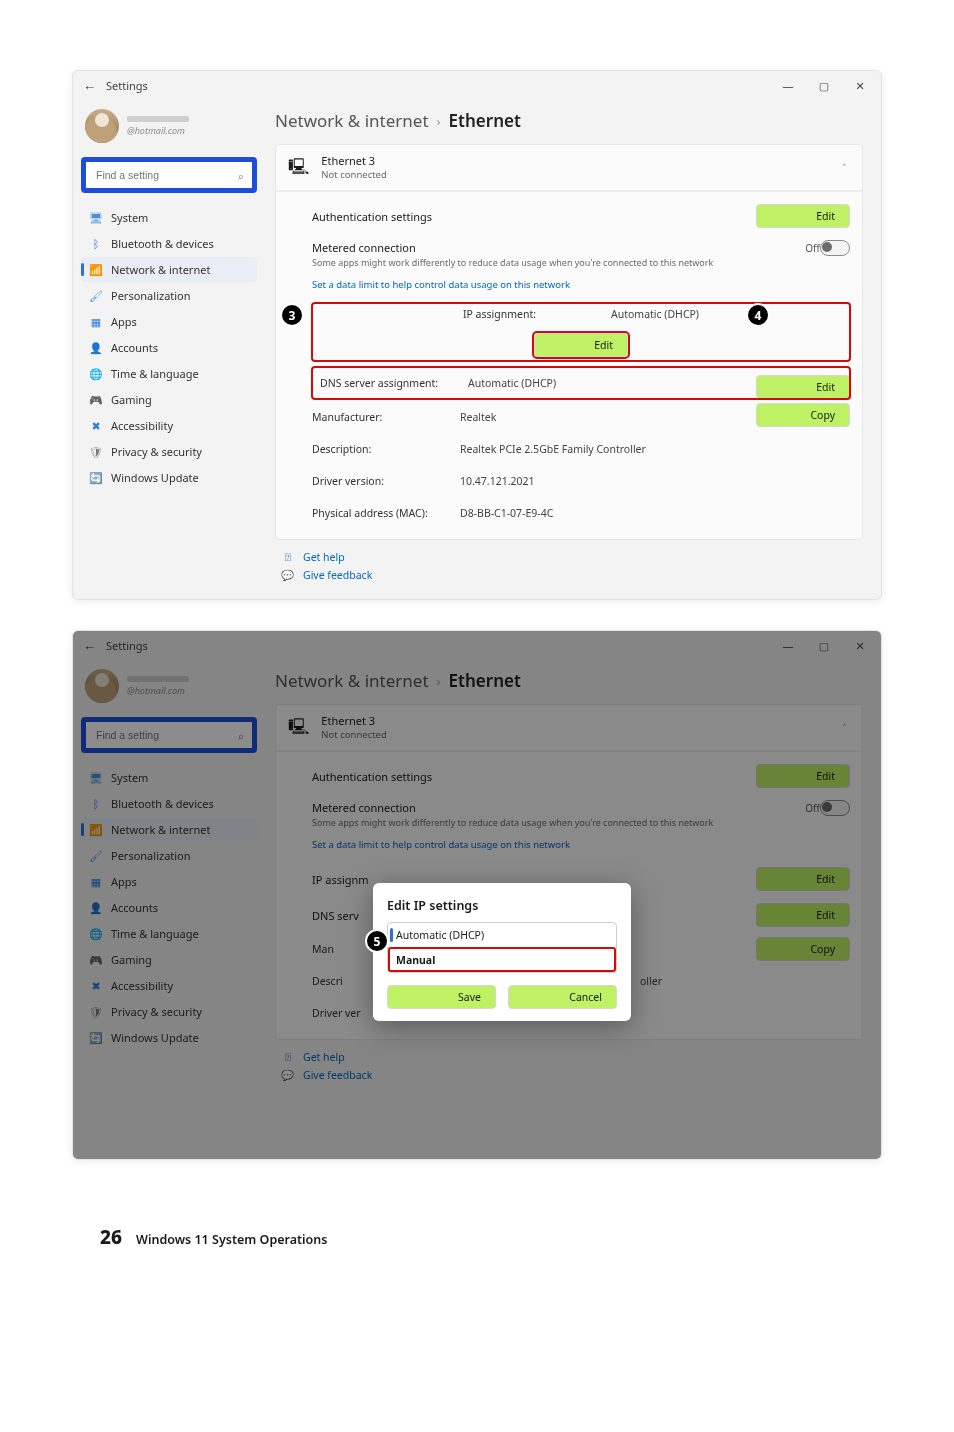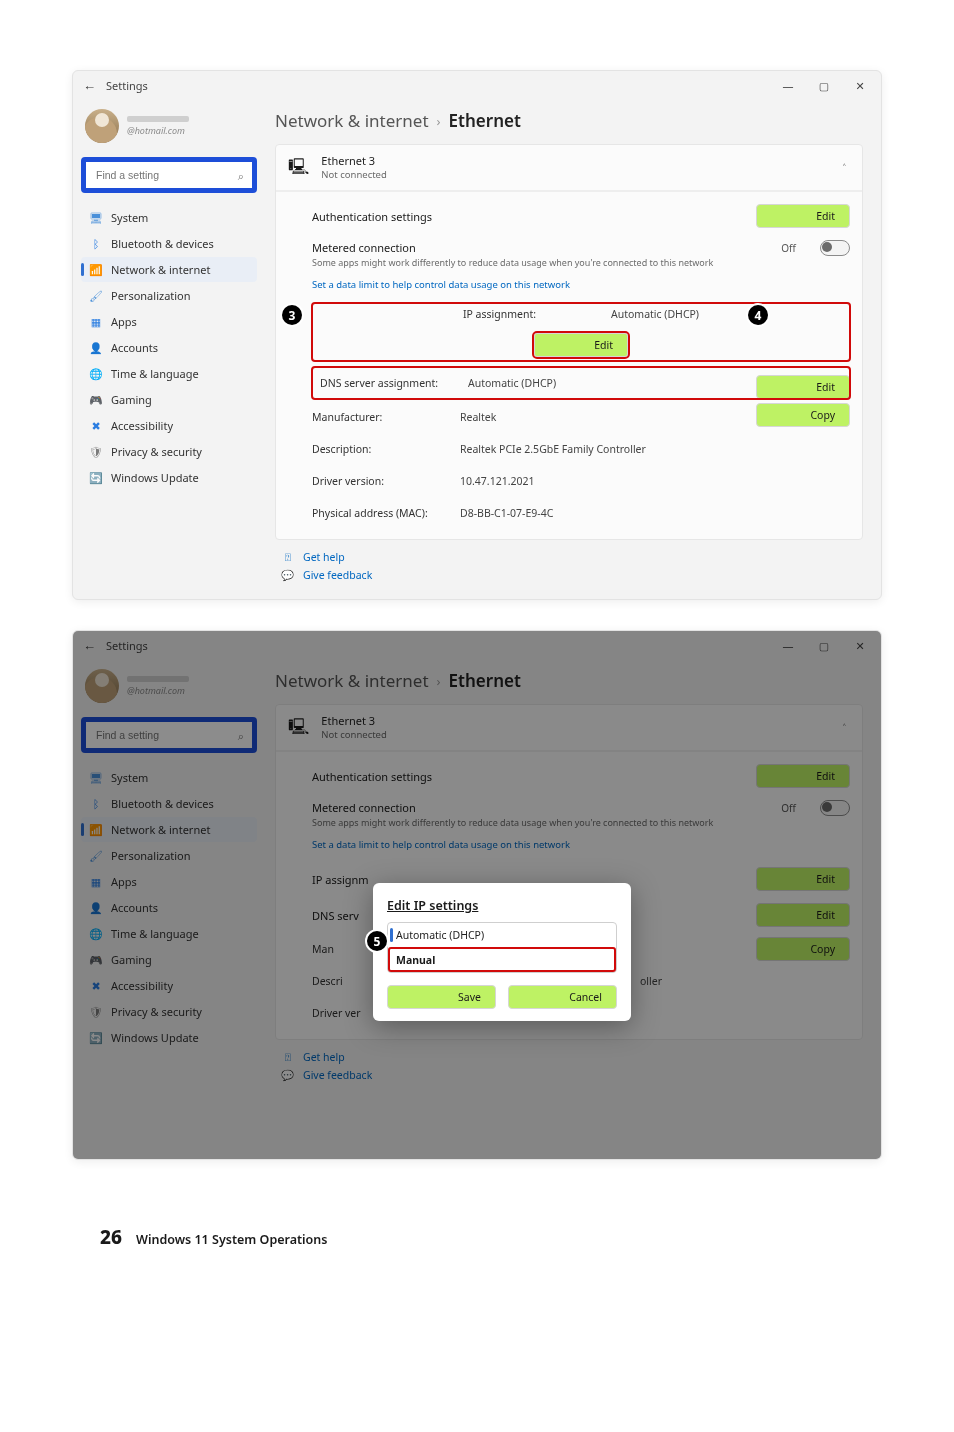--- a/index.html
+++ b/index.html
@@ -80,7 +80,7 @@
 
   .pill-btn { min-width:64px; text-align:right; padding:4px 14px; font-size:10.5px; background:#bef264;
     border:1px solid #d6d6d6; border-radius:4px; cursor:pointer; }
-  .toggle { display:flex; align-items:center; gap:24px; font-size:10px; color:#555; }
+  .toggle { display:flex; align-items:center; gap:0; font-size:10px; color:#555; }
   .toggle .track { width:28px; height:14px; border:1px solid #8a8a8a; border-radius:8px; position:relative;
     background:#f4f4f4; }
   .toggle .knob { position:absolute; left:1px; top:1px; width:10px; height:10px; background:#6b6b6b;

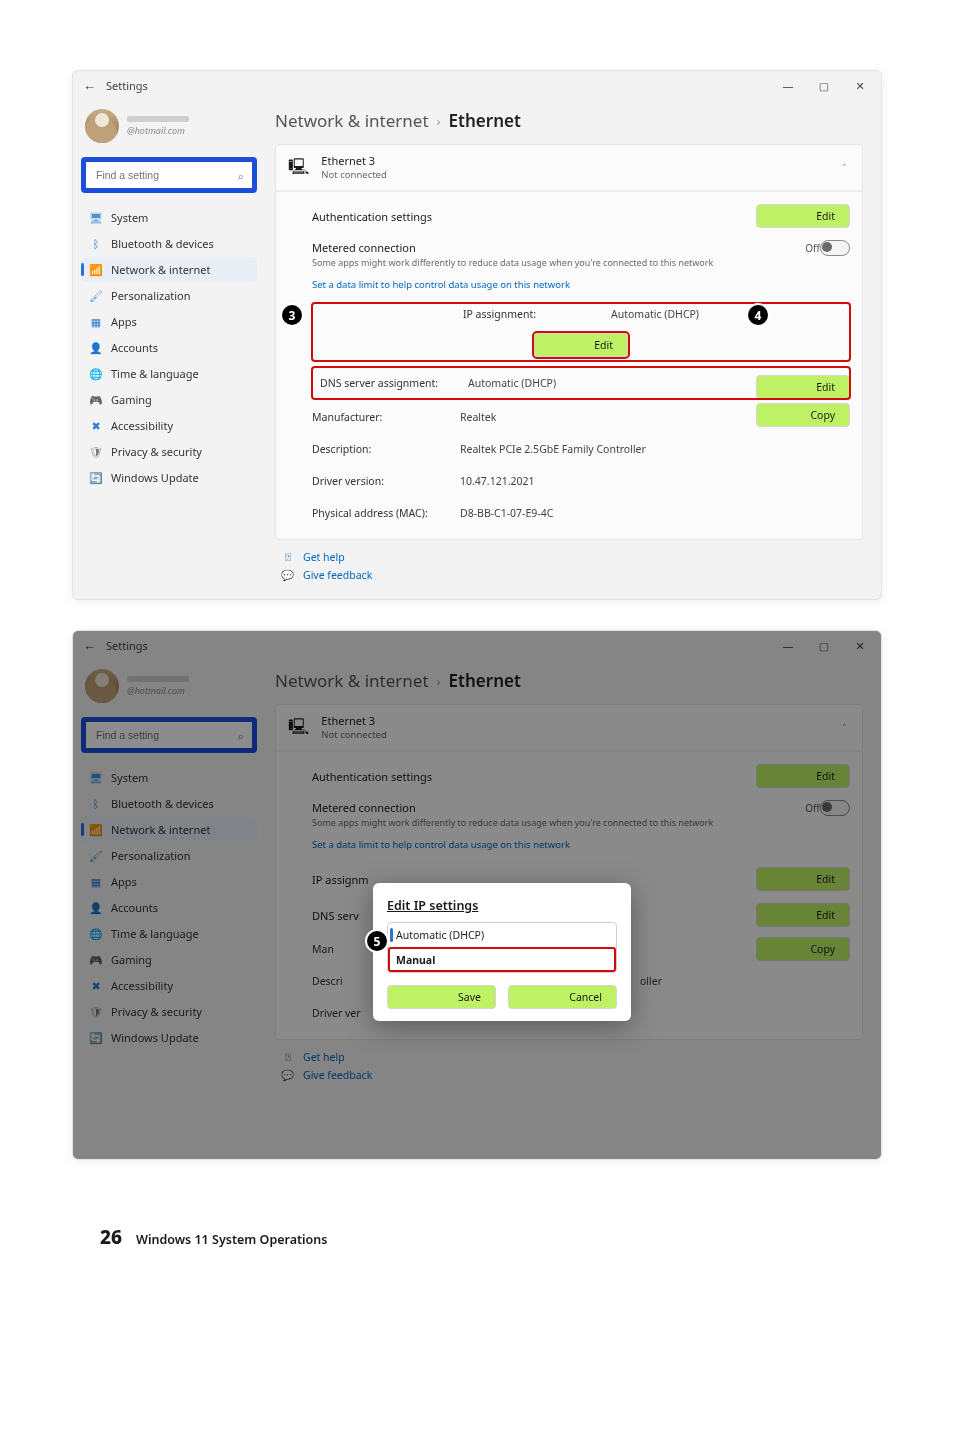--- a/index.html
+++ b/index.html
@@ -106,7 +106,7 @@
   .dimmer { position:absolute; inset:0; background:rgba(0,0,0,.45); z-index:2; }
   .modal { position:absolute; z-index:3; background:#fff; border-radius:6px; box-shadow:0 6px 28px rgba(0,0,0,.35);
     width:230px; padding:14px 14px 12px 14px; }
-  .modal h4 { margin:0 0 8px 0; font-size:12.5px; font-weight:600;text-decoration:underline; }
+  .modal h4 { margin:0 0 8px 0; font-size:12.5px; font-weight:600; }
   .select { border:1px solid #cfcfcf; border-radius:4px; font-size:10.5px; }
   .select .opt { padding:5px 8px; position:relative; }
   .select .opt.sel { color:#222; }

